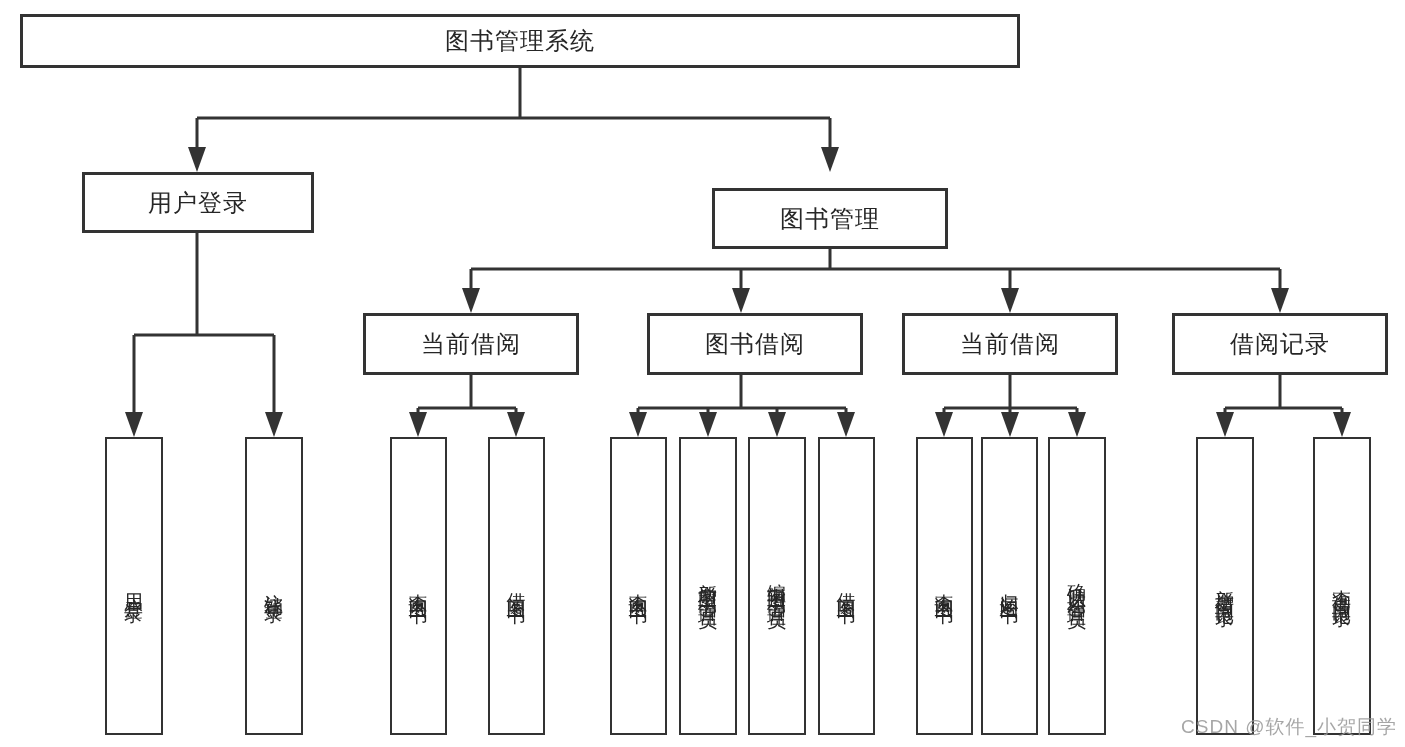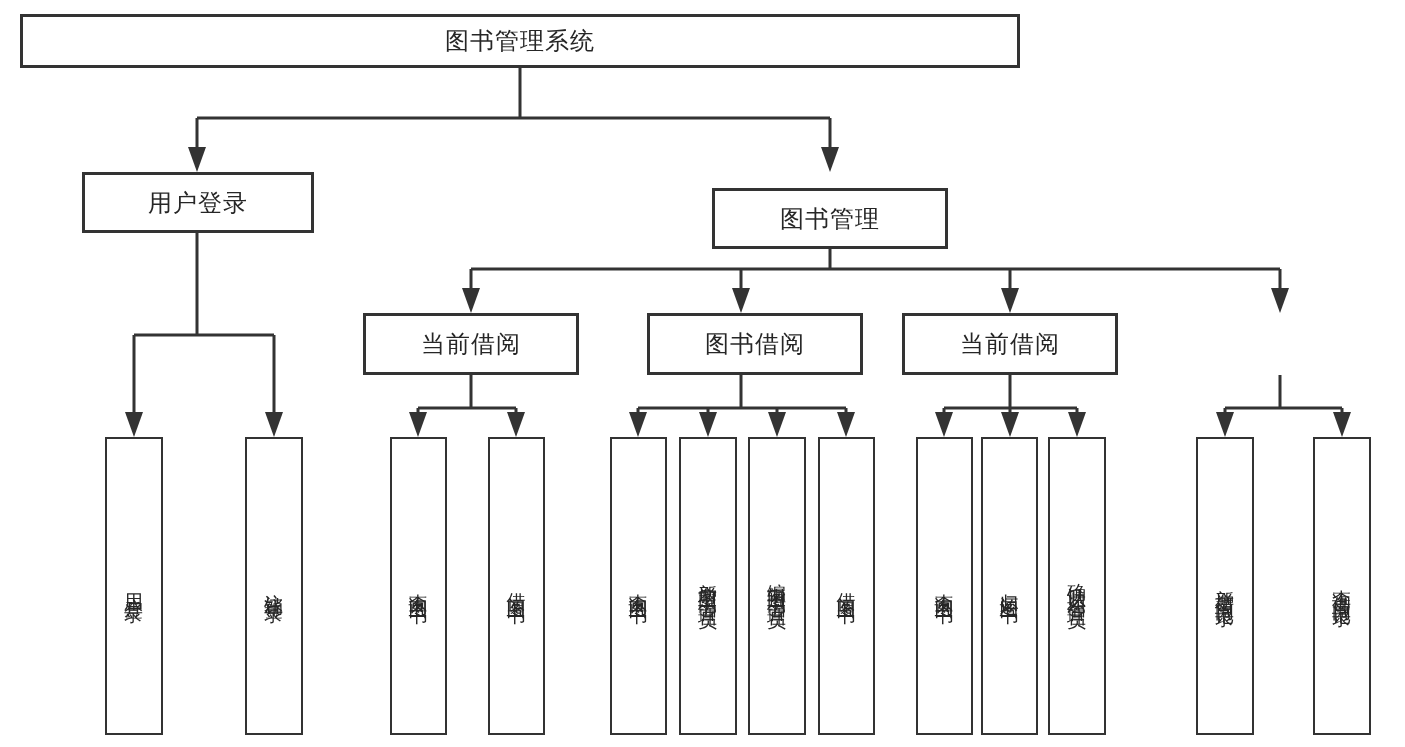--- a/index.html
+++ b/index.html
@@ -128,6 +128,7 @@
   <div class="node n-l3 n-newrec">当前借阅</div>
   <div class="node n-l3 n-borrow">图书借阅</div>
   <div class="node n-l3 n-current">当前借阅</div>
+  <div class="node n-l3 n-history">借阅记录</div>
 
   <div class="node leaf n-leaf-a1">用户登录</div>
   <div class="node leaf n-leaf-a2">注销登录</div>

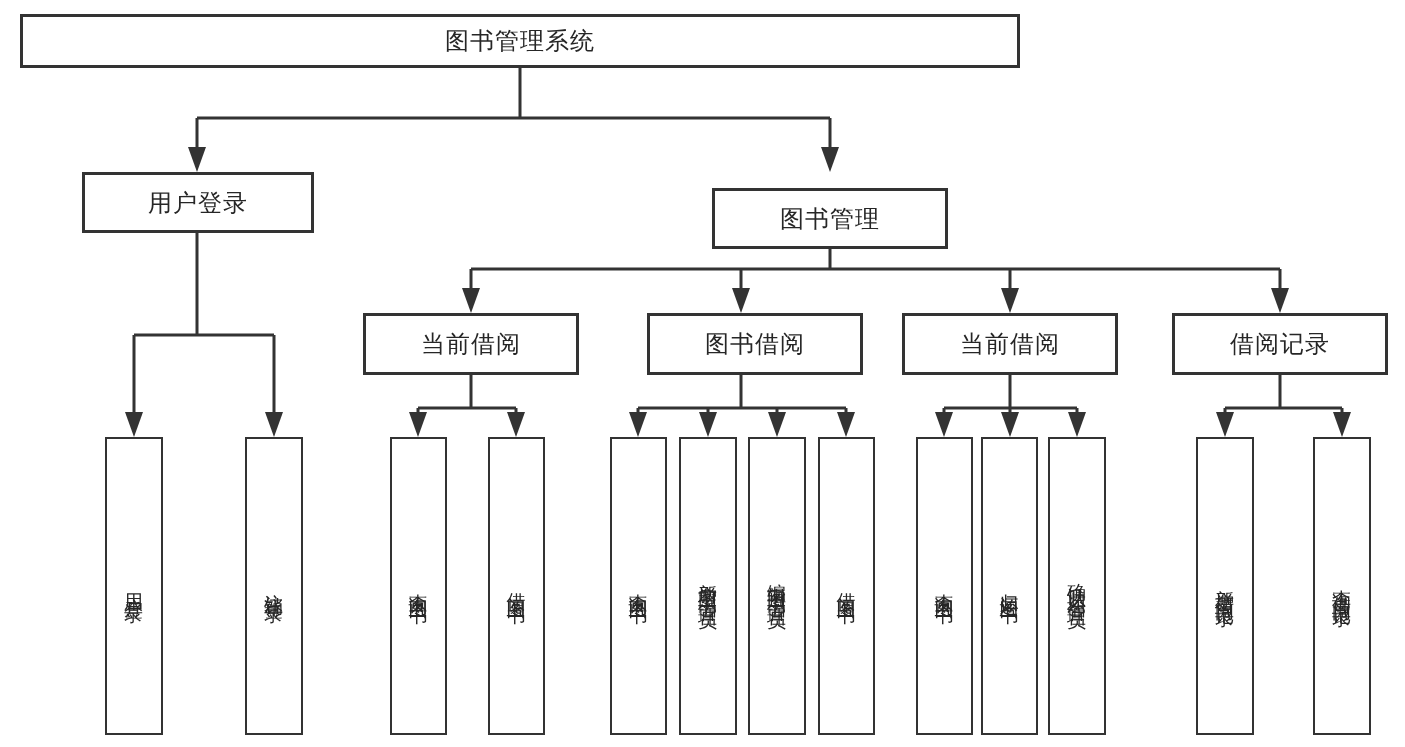--- a/index.html
+++ b/index.html
@@ -148,6 +148,7 @@
   <div class="node leaf n-leaf-e1">新增借阅记录</div>
   <div class="node leaf n-leaf-e2">查询借阅记录</div>
 
+  <div class="watermark">CSDN @软件_小贺同学</div>
 </div>
 
 </body></html>

